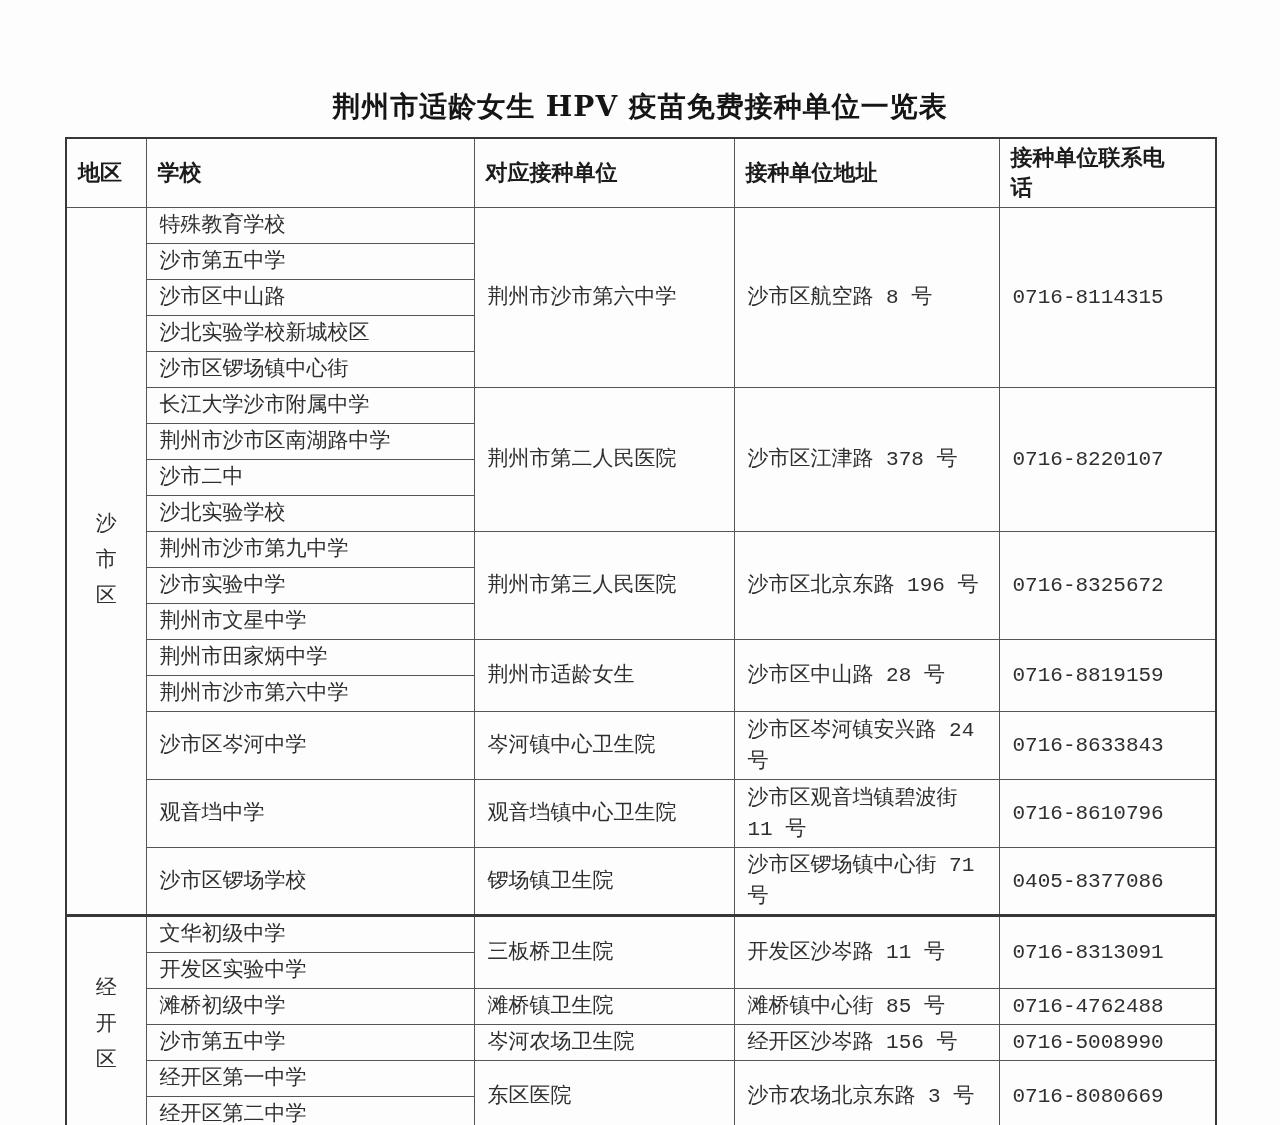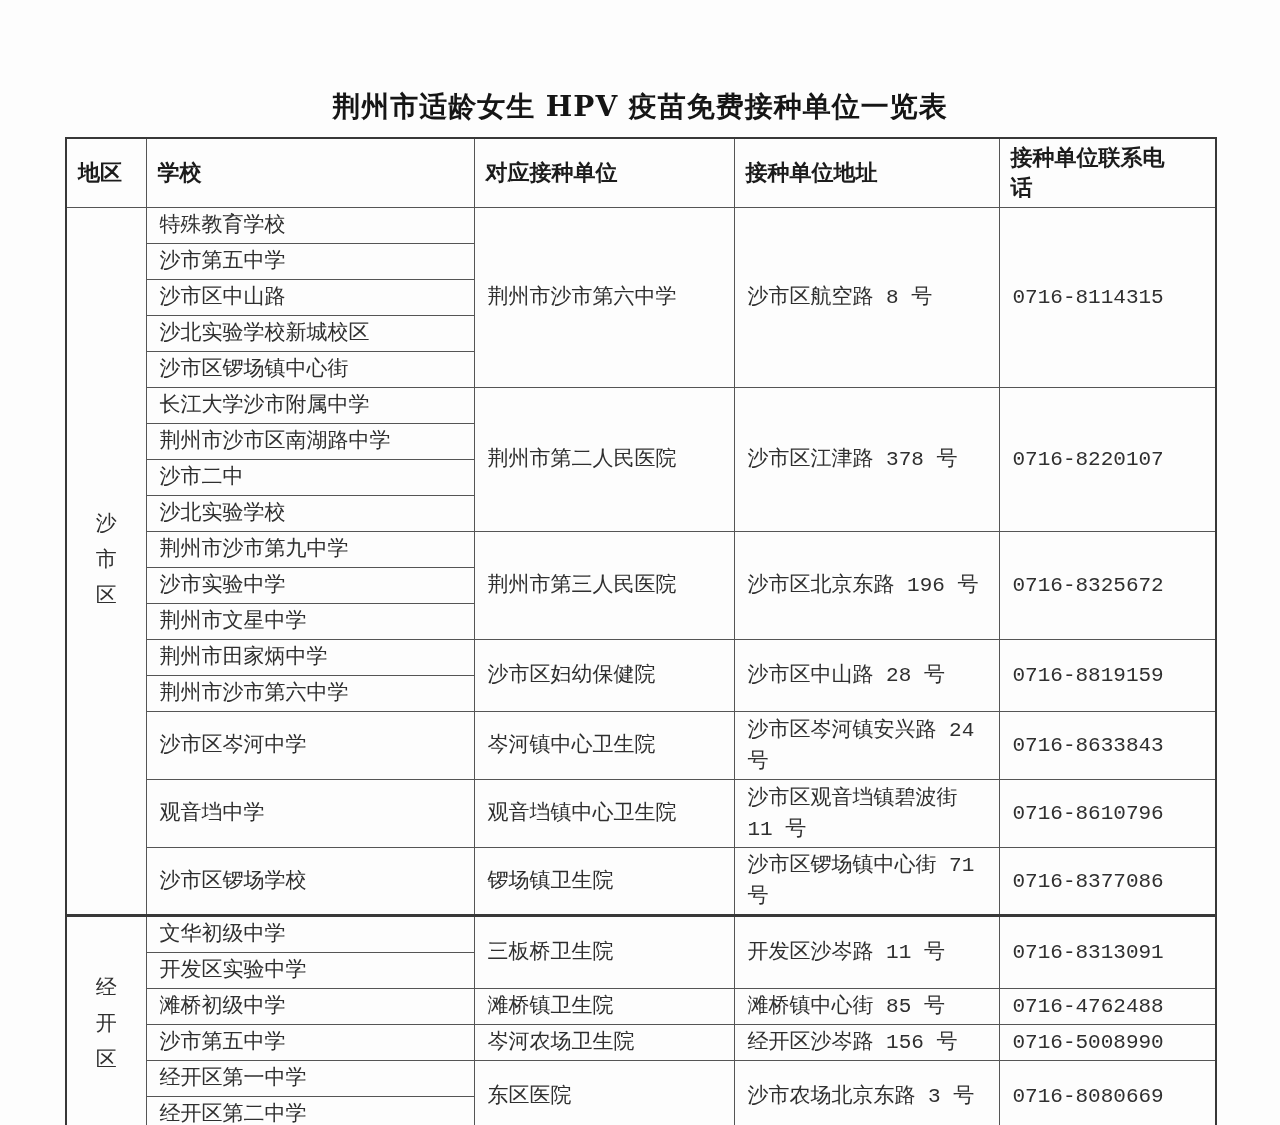--- a/index.html
+++ b/index.html
@@ -152,7 +152,7 @@
         </tr>
         <tr>
           <td>荆州市田家炳中学</td>
-          <td rowspan="2">沙市区妇幼保健院</td>
+          <td rowspan="2">荆州市适龄女生</td>
           <td rowspan="2">沙市区中山路 28 号</td>
           <td rowspan="2">0716-8819159</td>
         </tr>

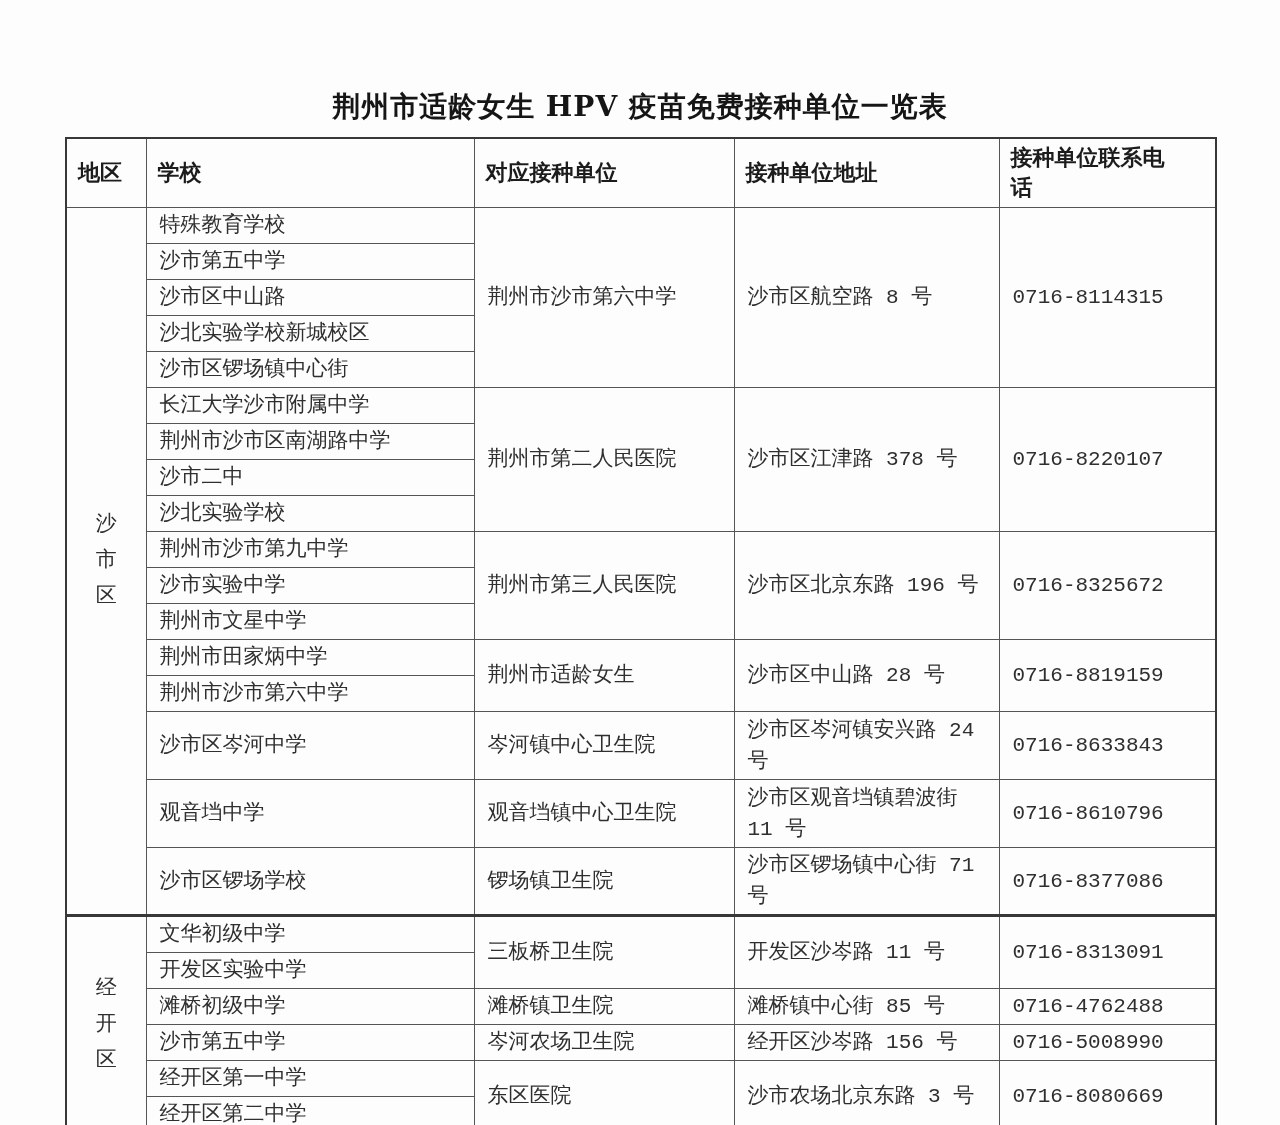--- a/index.html
+++ b/index.html
@@ -175,7 +175,7 @@
           <td>沙市区锣场学校</td>
           <td rowspan="1">锣场镇卫生院</td>
           <td rowspan="1">沙市区锣场镇中心街 71 号</td>
-          <td rowspan="1">0716-8377086</td>
+          <td rowspan="1">0405-8377086</td>
         </tr>
         <tr class="region-start">
           <td class="region-cell" rowspan="6">

